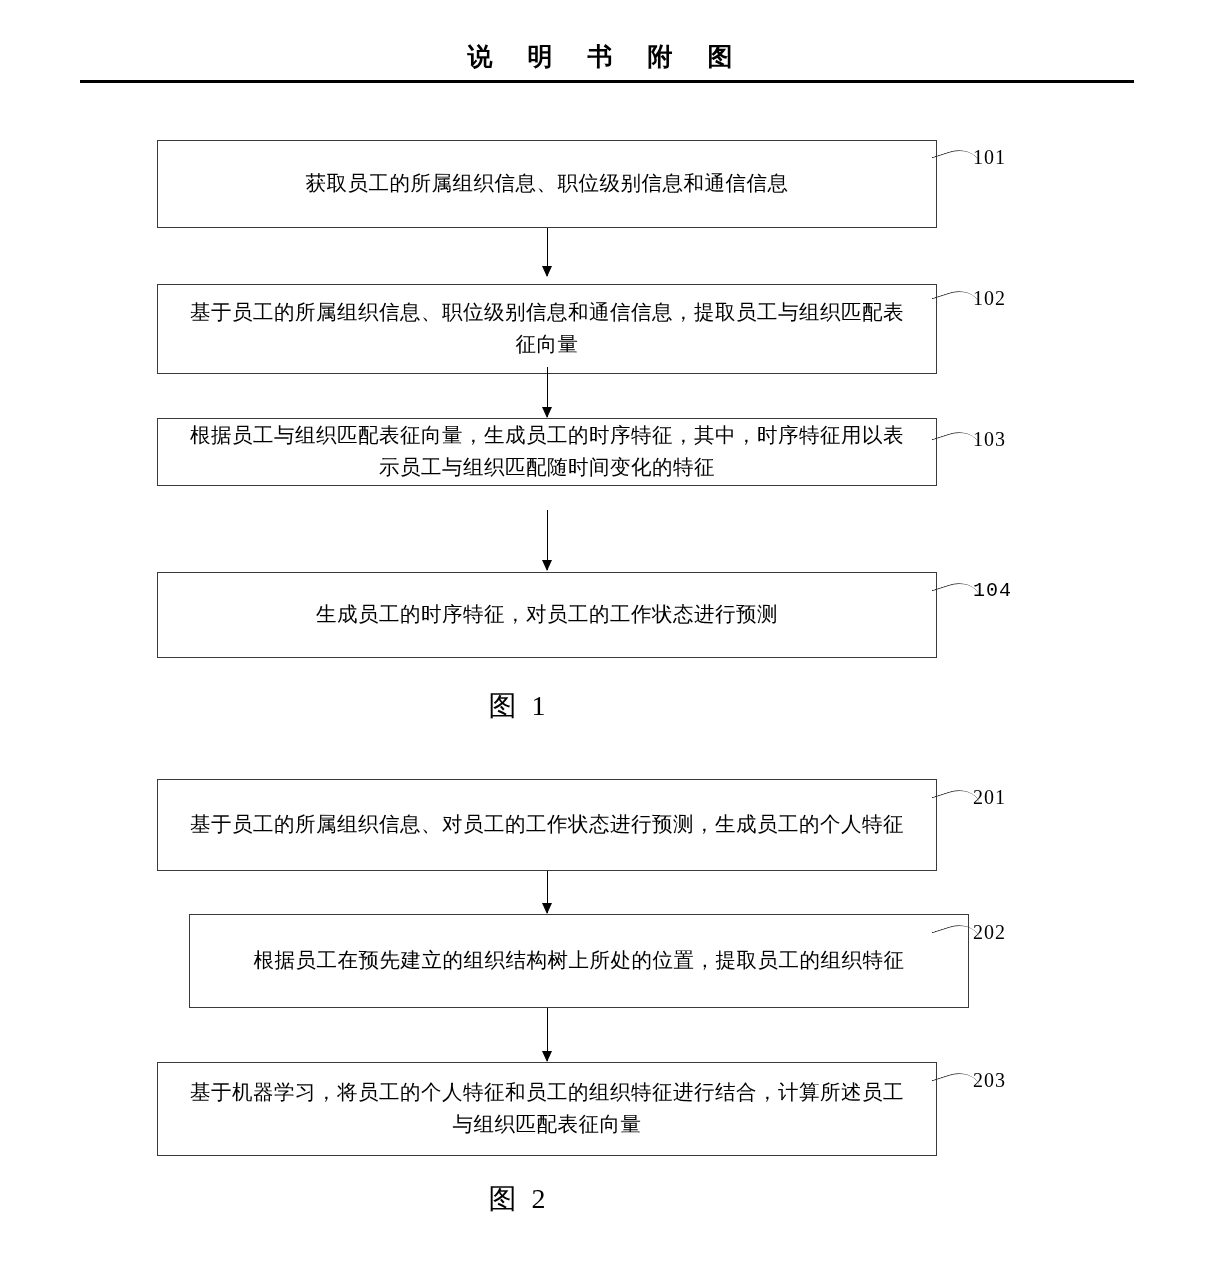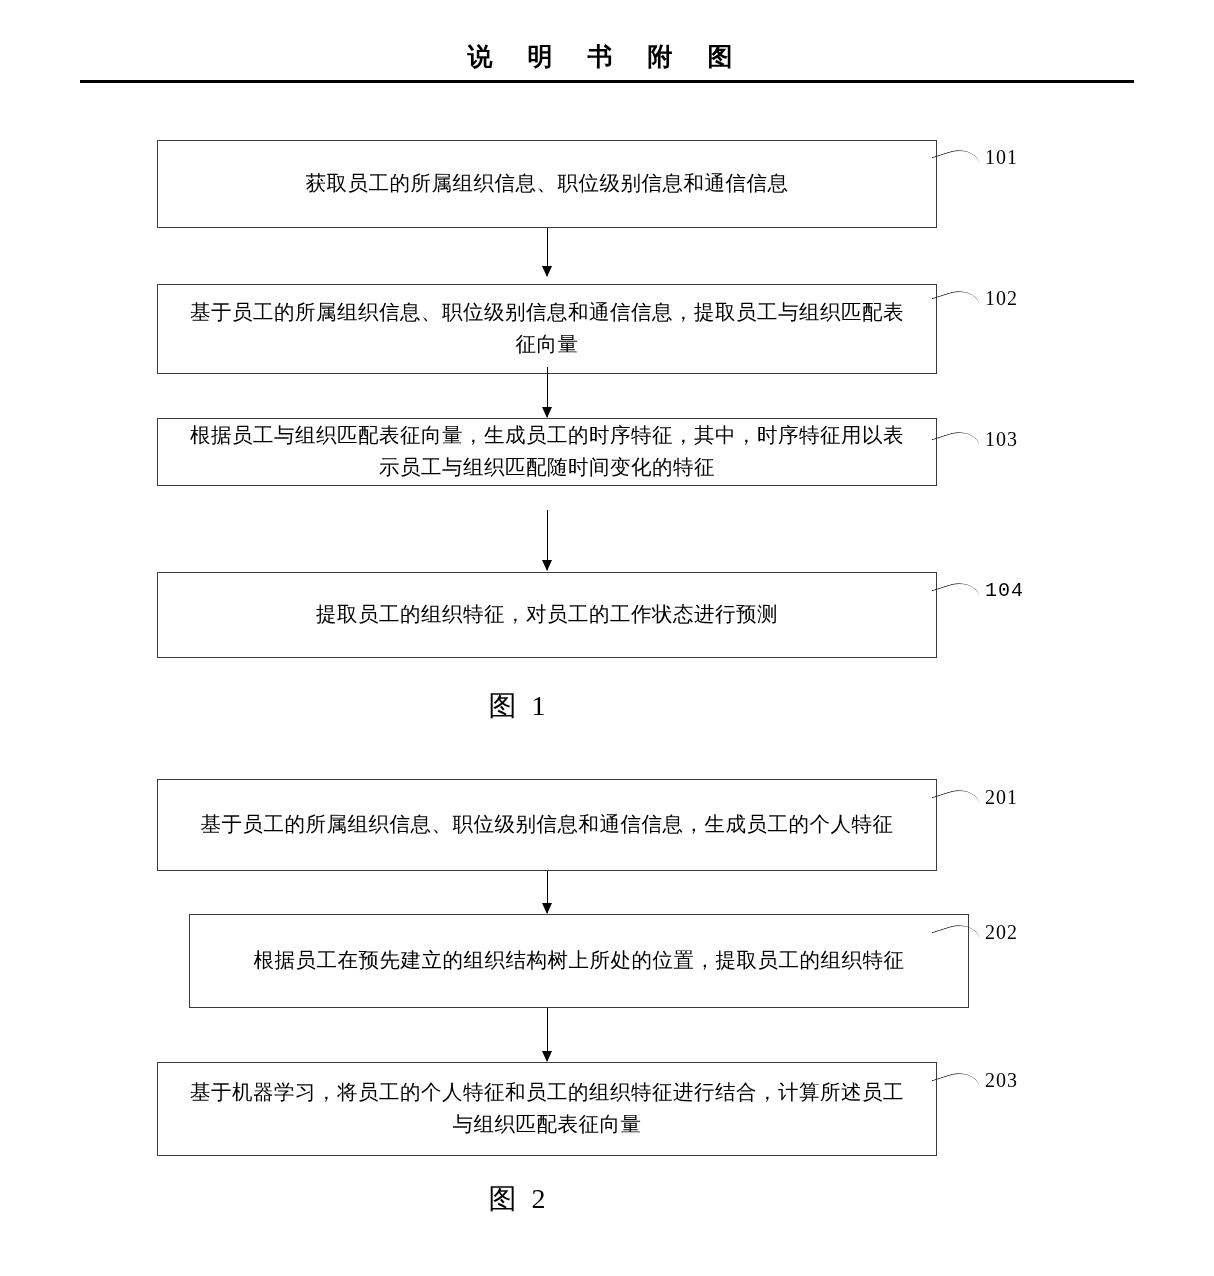--- a/index.html
+++ b/index.html
@@ -77,7 +77,6 @@
     font-size: 20px;
     font-family: "Liberation Serif", "DejaVu Serif", serif;
     letter-spacing: 1px;
-    margin-left: 12px;
   }
   .tag-line {
     position: absolute;

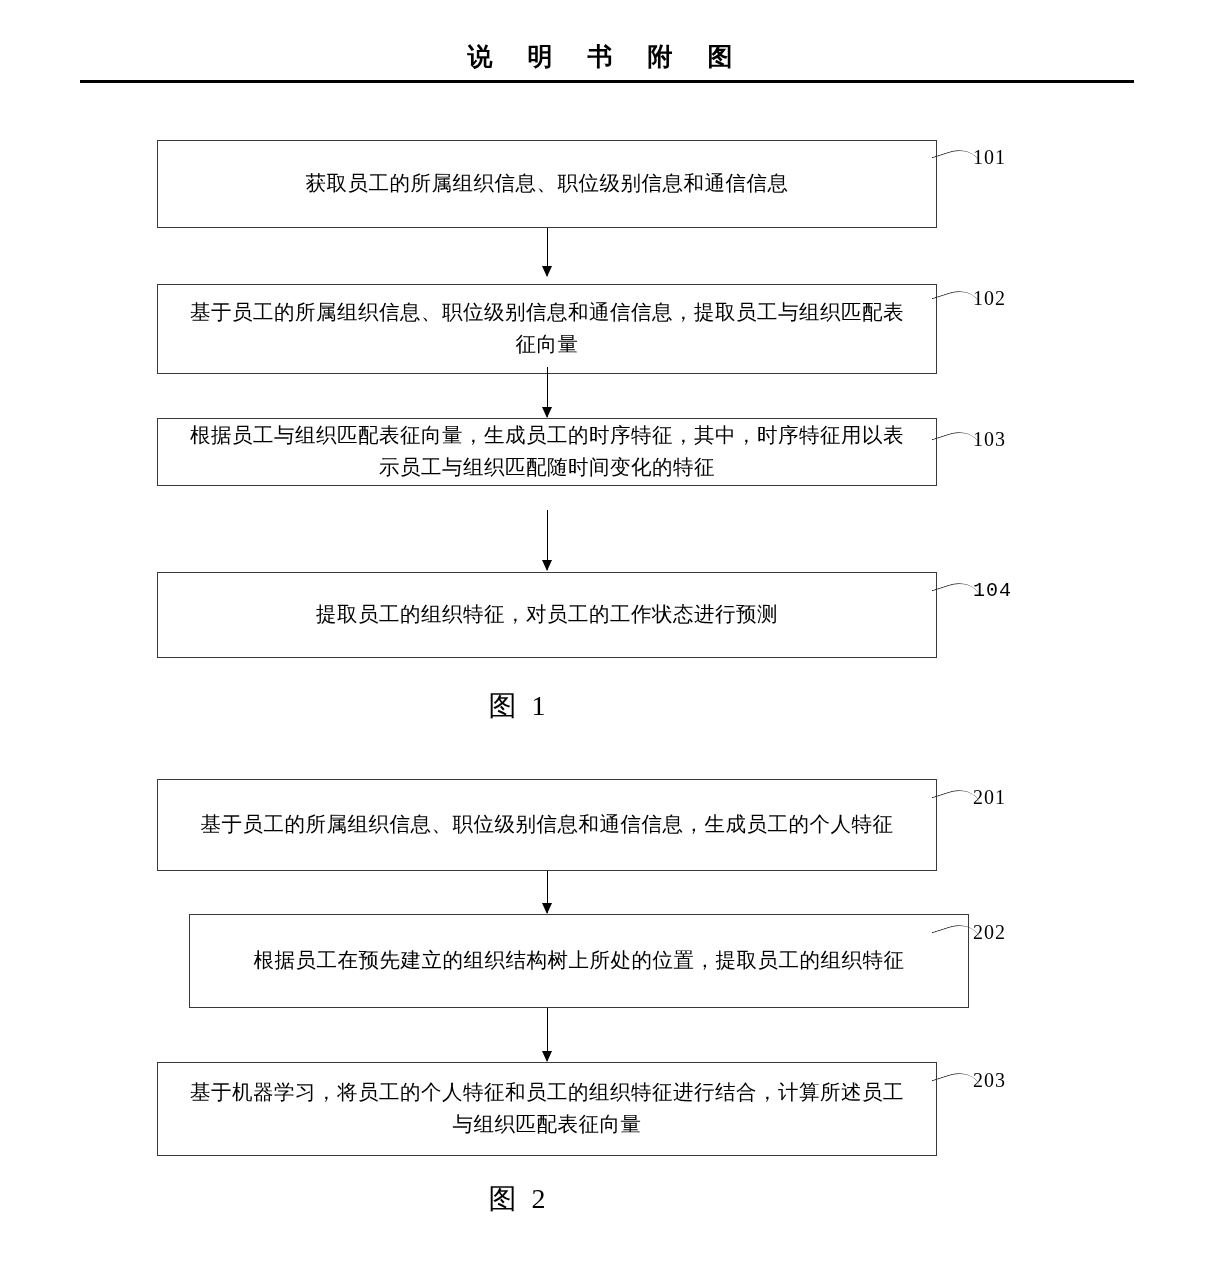--- a/index.html
+++ b/index.html
@@ -130,7 +130,7 @@
   <div class="arrow" style="left:547px; top:510px; height:60px;"></div>
 
   <div class="box" style="left:157px; top:572px; width:780px; height:86px;">
-    <span>提取员工的组织特征，对员工的工作状态进行预测</span>
+    <span>生成员工的时序特征，对员工的工作状态进行预测</span>
   </div>
   <div class="tag-line" style="left:934px; top:583px;"></div>
   <div class="tag" style="left:973px; top:579px;font-family:Liberation Mono, monospace;">104</div>

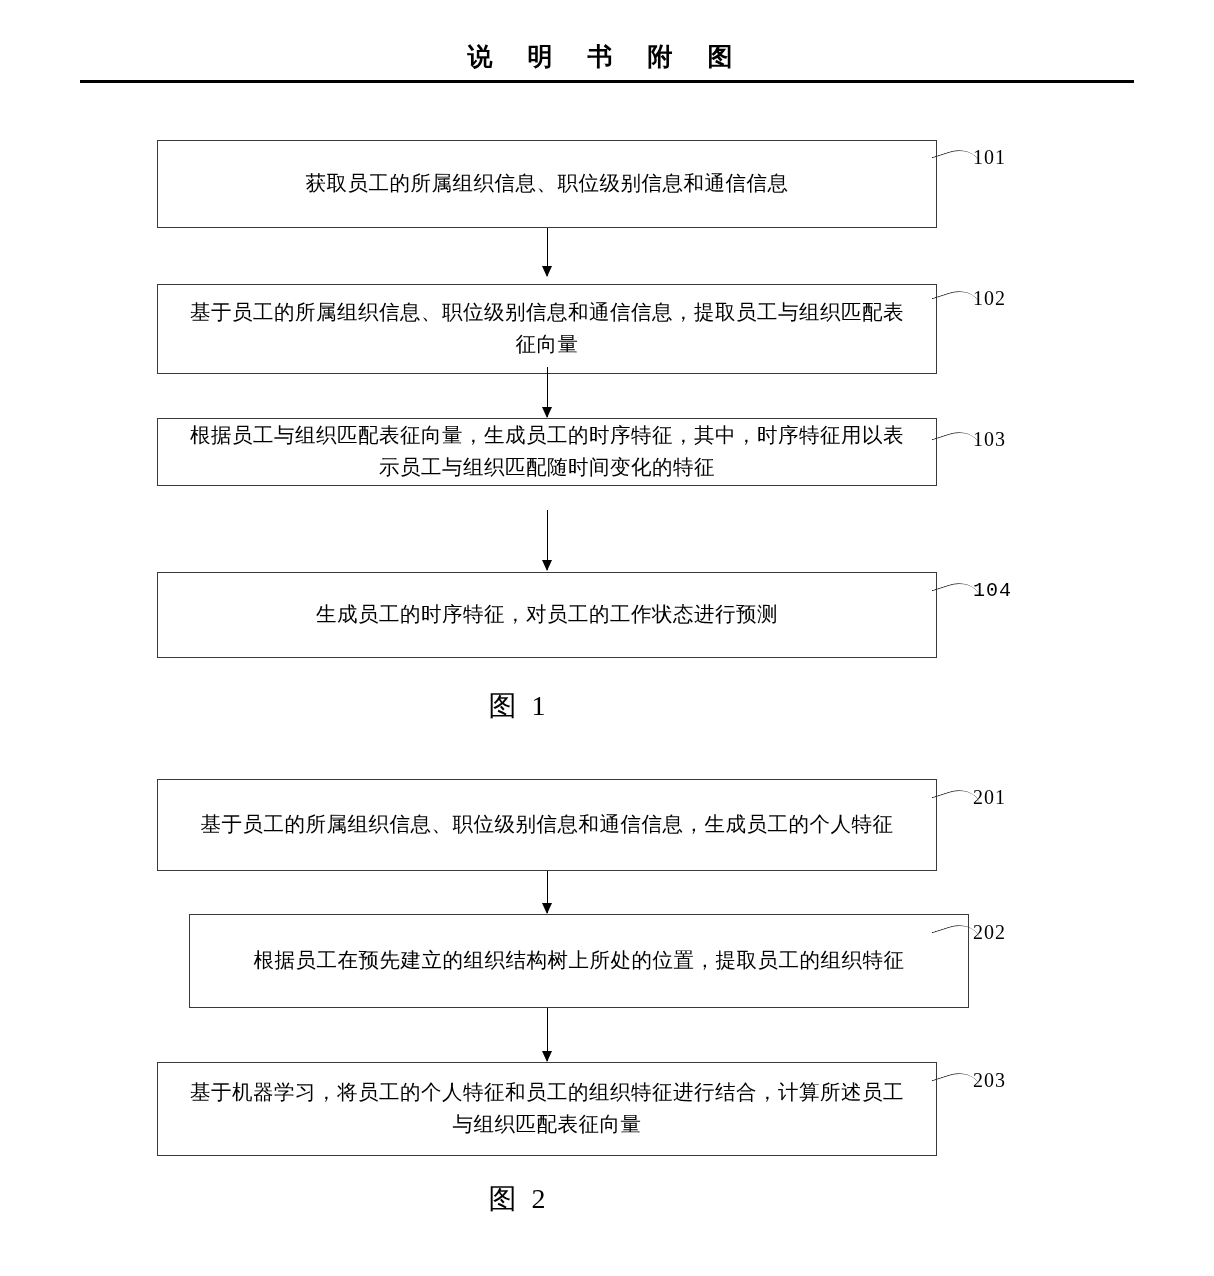--- a/index.html
+++ b/index.html
@@ -140,7 +140,7 @@
 
 <div class="flow">
   <div class="box" style="left:157px; top:779px; width:780px; height:92px;">
-    <span>基于员工的所属组织信息、职位级别信息和通信信息，生成员工的个人特征</span>
+    <span>基于员工的所属组织信息、对员工的工作状态进行预测，生成员工的个人特征</span>
   </div>
   <div class="tag-line" style="left:934px; top:790px;"></div>
   <div class="tag" style="left:973px; top:786px;">201</div>

